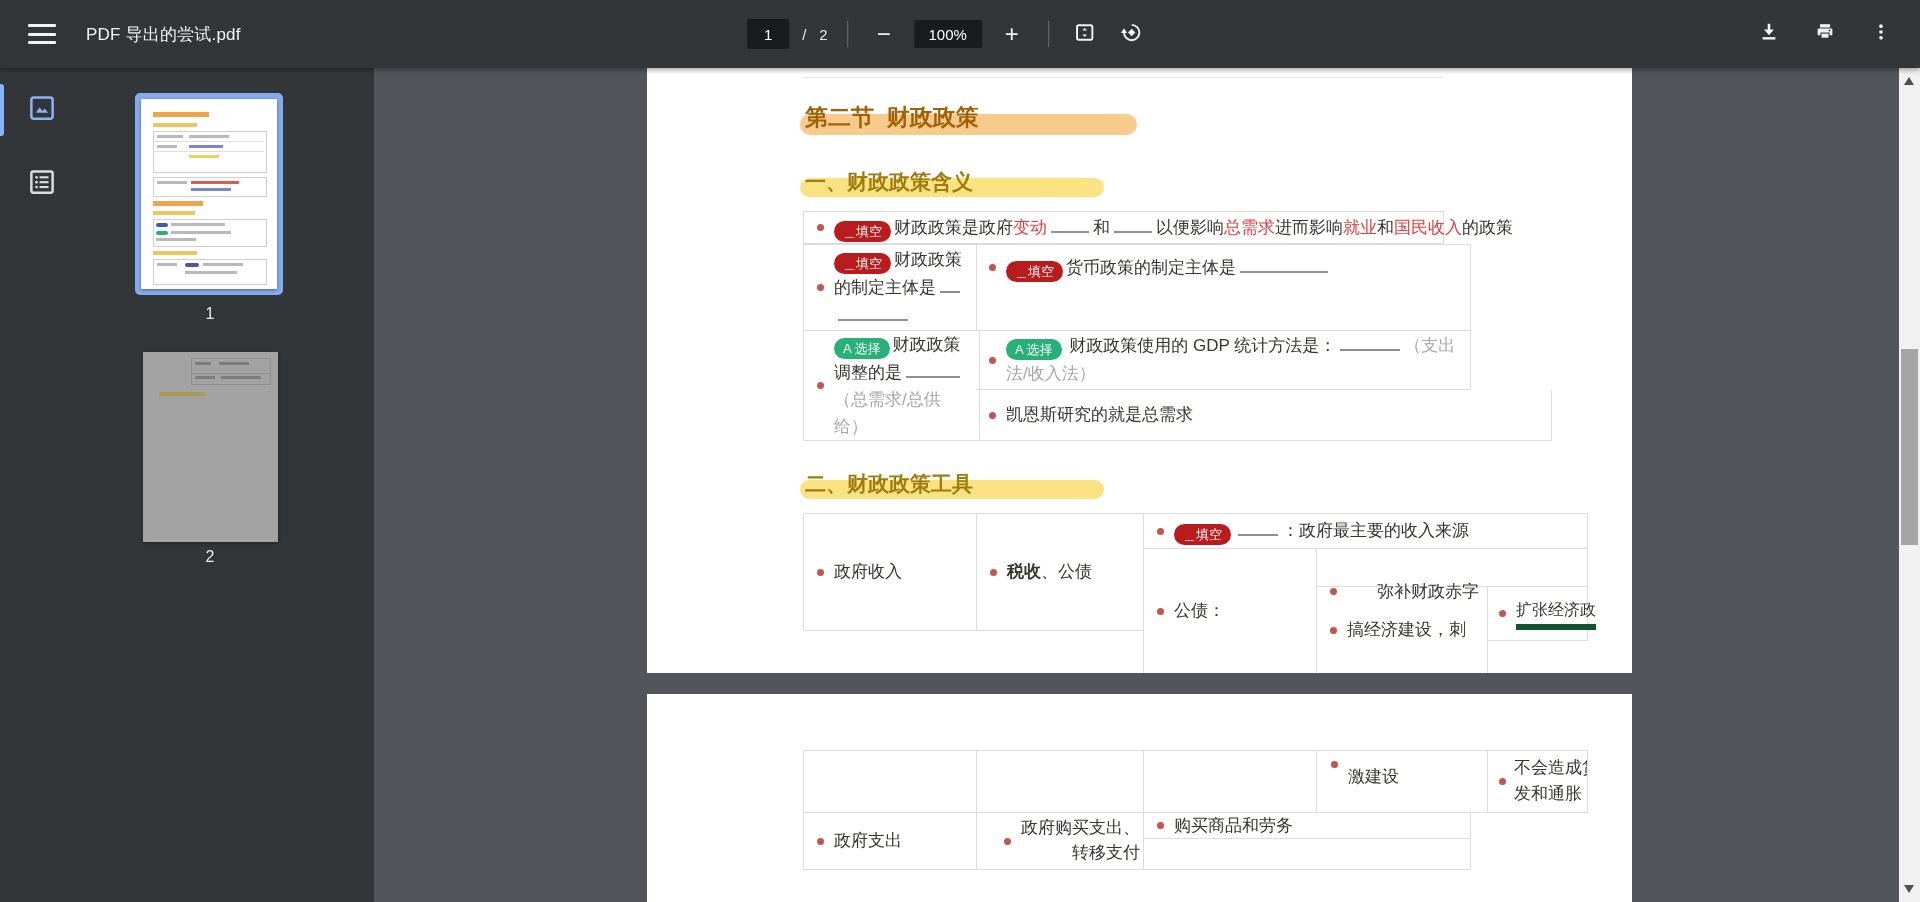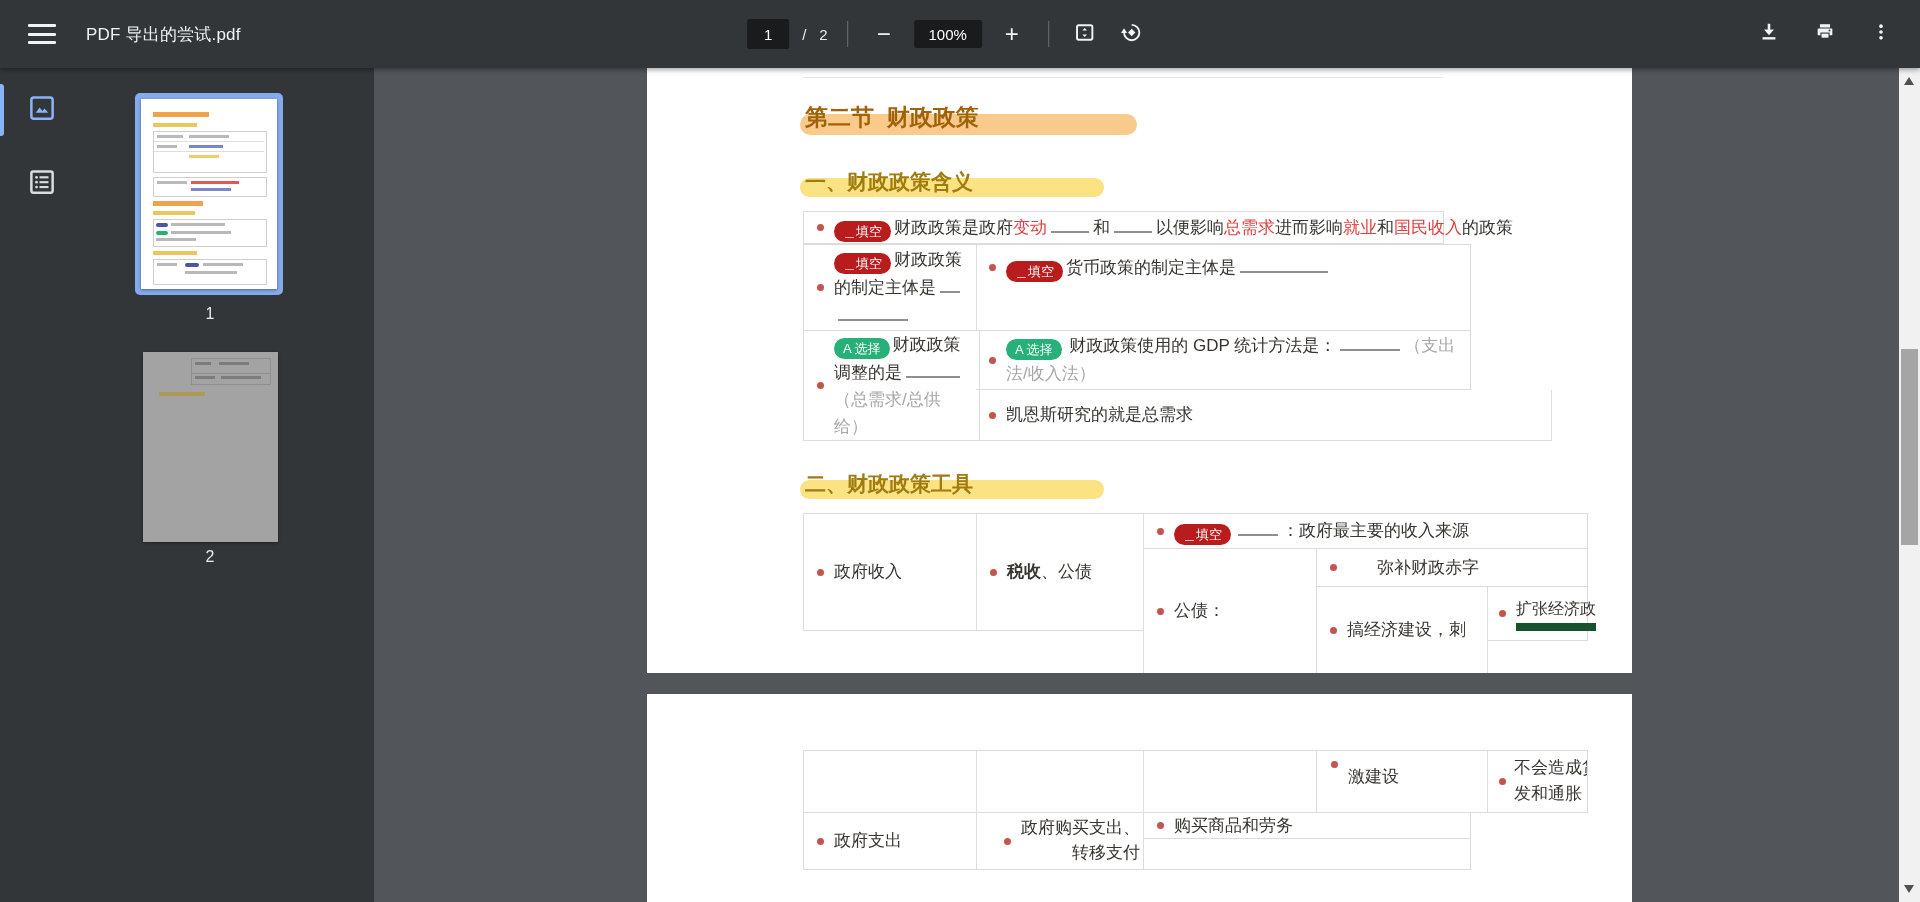--- a/index.html
+++ b/index.html
@@ -287,7 +287,7 @@
         <span class="dot"></span>
         <div class="t">公债：</div>
       </div>
-      <div class="abs flexc" style="left:670px;top:481px;width:270px;height:37px;padding:0 13px;gap:40px;">
+      <div class="abs flexc" style="left:670px;top:505px;width:270px;height:37px;padding:0 13px;gap:40px;">
         <span class="dot"></span>
         <div class="t">弥补财政赤字</div>
       </div>

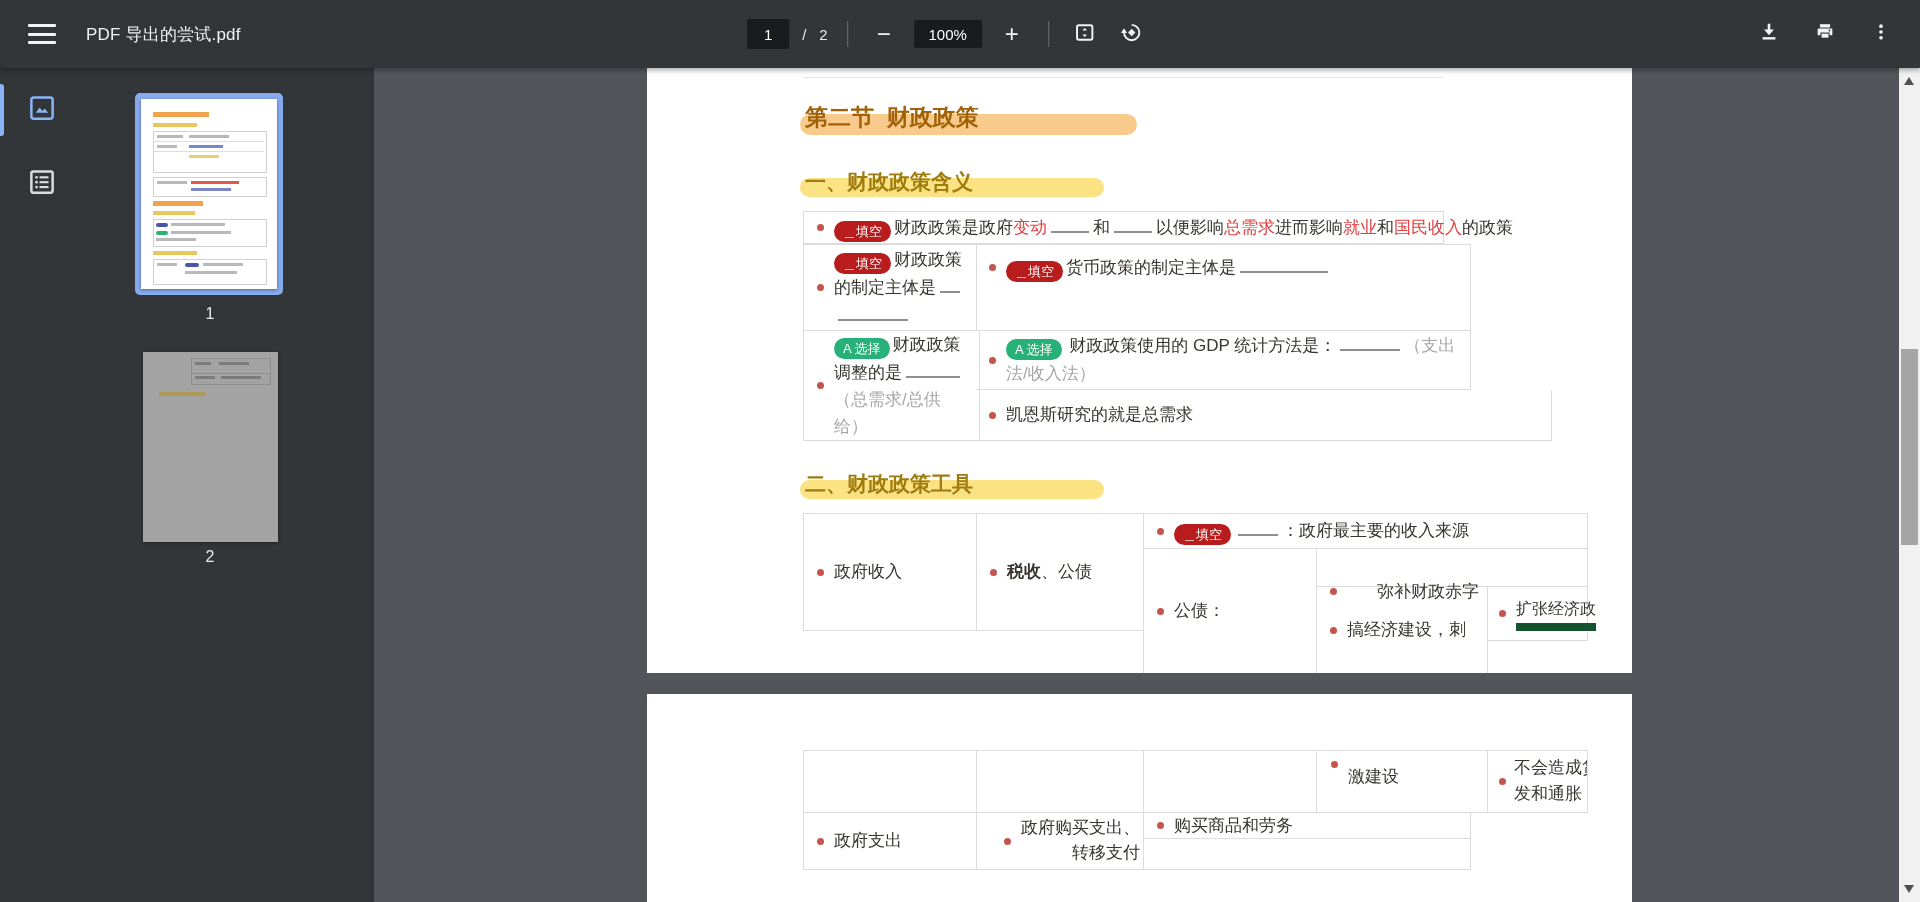--- a/index.html
+++ b/index.html
@@ -55,7 +55,7 @@
   .h1-tx{position:absolute;font-size:23px;font-weight:bold;color:#a16207;white-space:pre;}
   .h2-hl{position:absolute;height:19px;border-radius:10px;background:#fbe282;}
   .h2-tx{position:absolute;font-size:21px;font-weight:bold;color:#a07c10;white-space:pre;}
-  .ul2{border-bottom:8px solid #14532d;padding-bottom:1px;}
+  .ul2{border-bottom:6px solid #14532d;padding-bottom:1px;}
   
   .scrollbar{position:absolute;left:1899px;top:68px;width:21px;height:834px;background:#f1f1f1;}
   .sb-thumb{position:absolute;left:2px;top:281px;width:17px;height:196px;background:#a5a5a5;}

